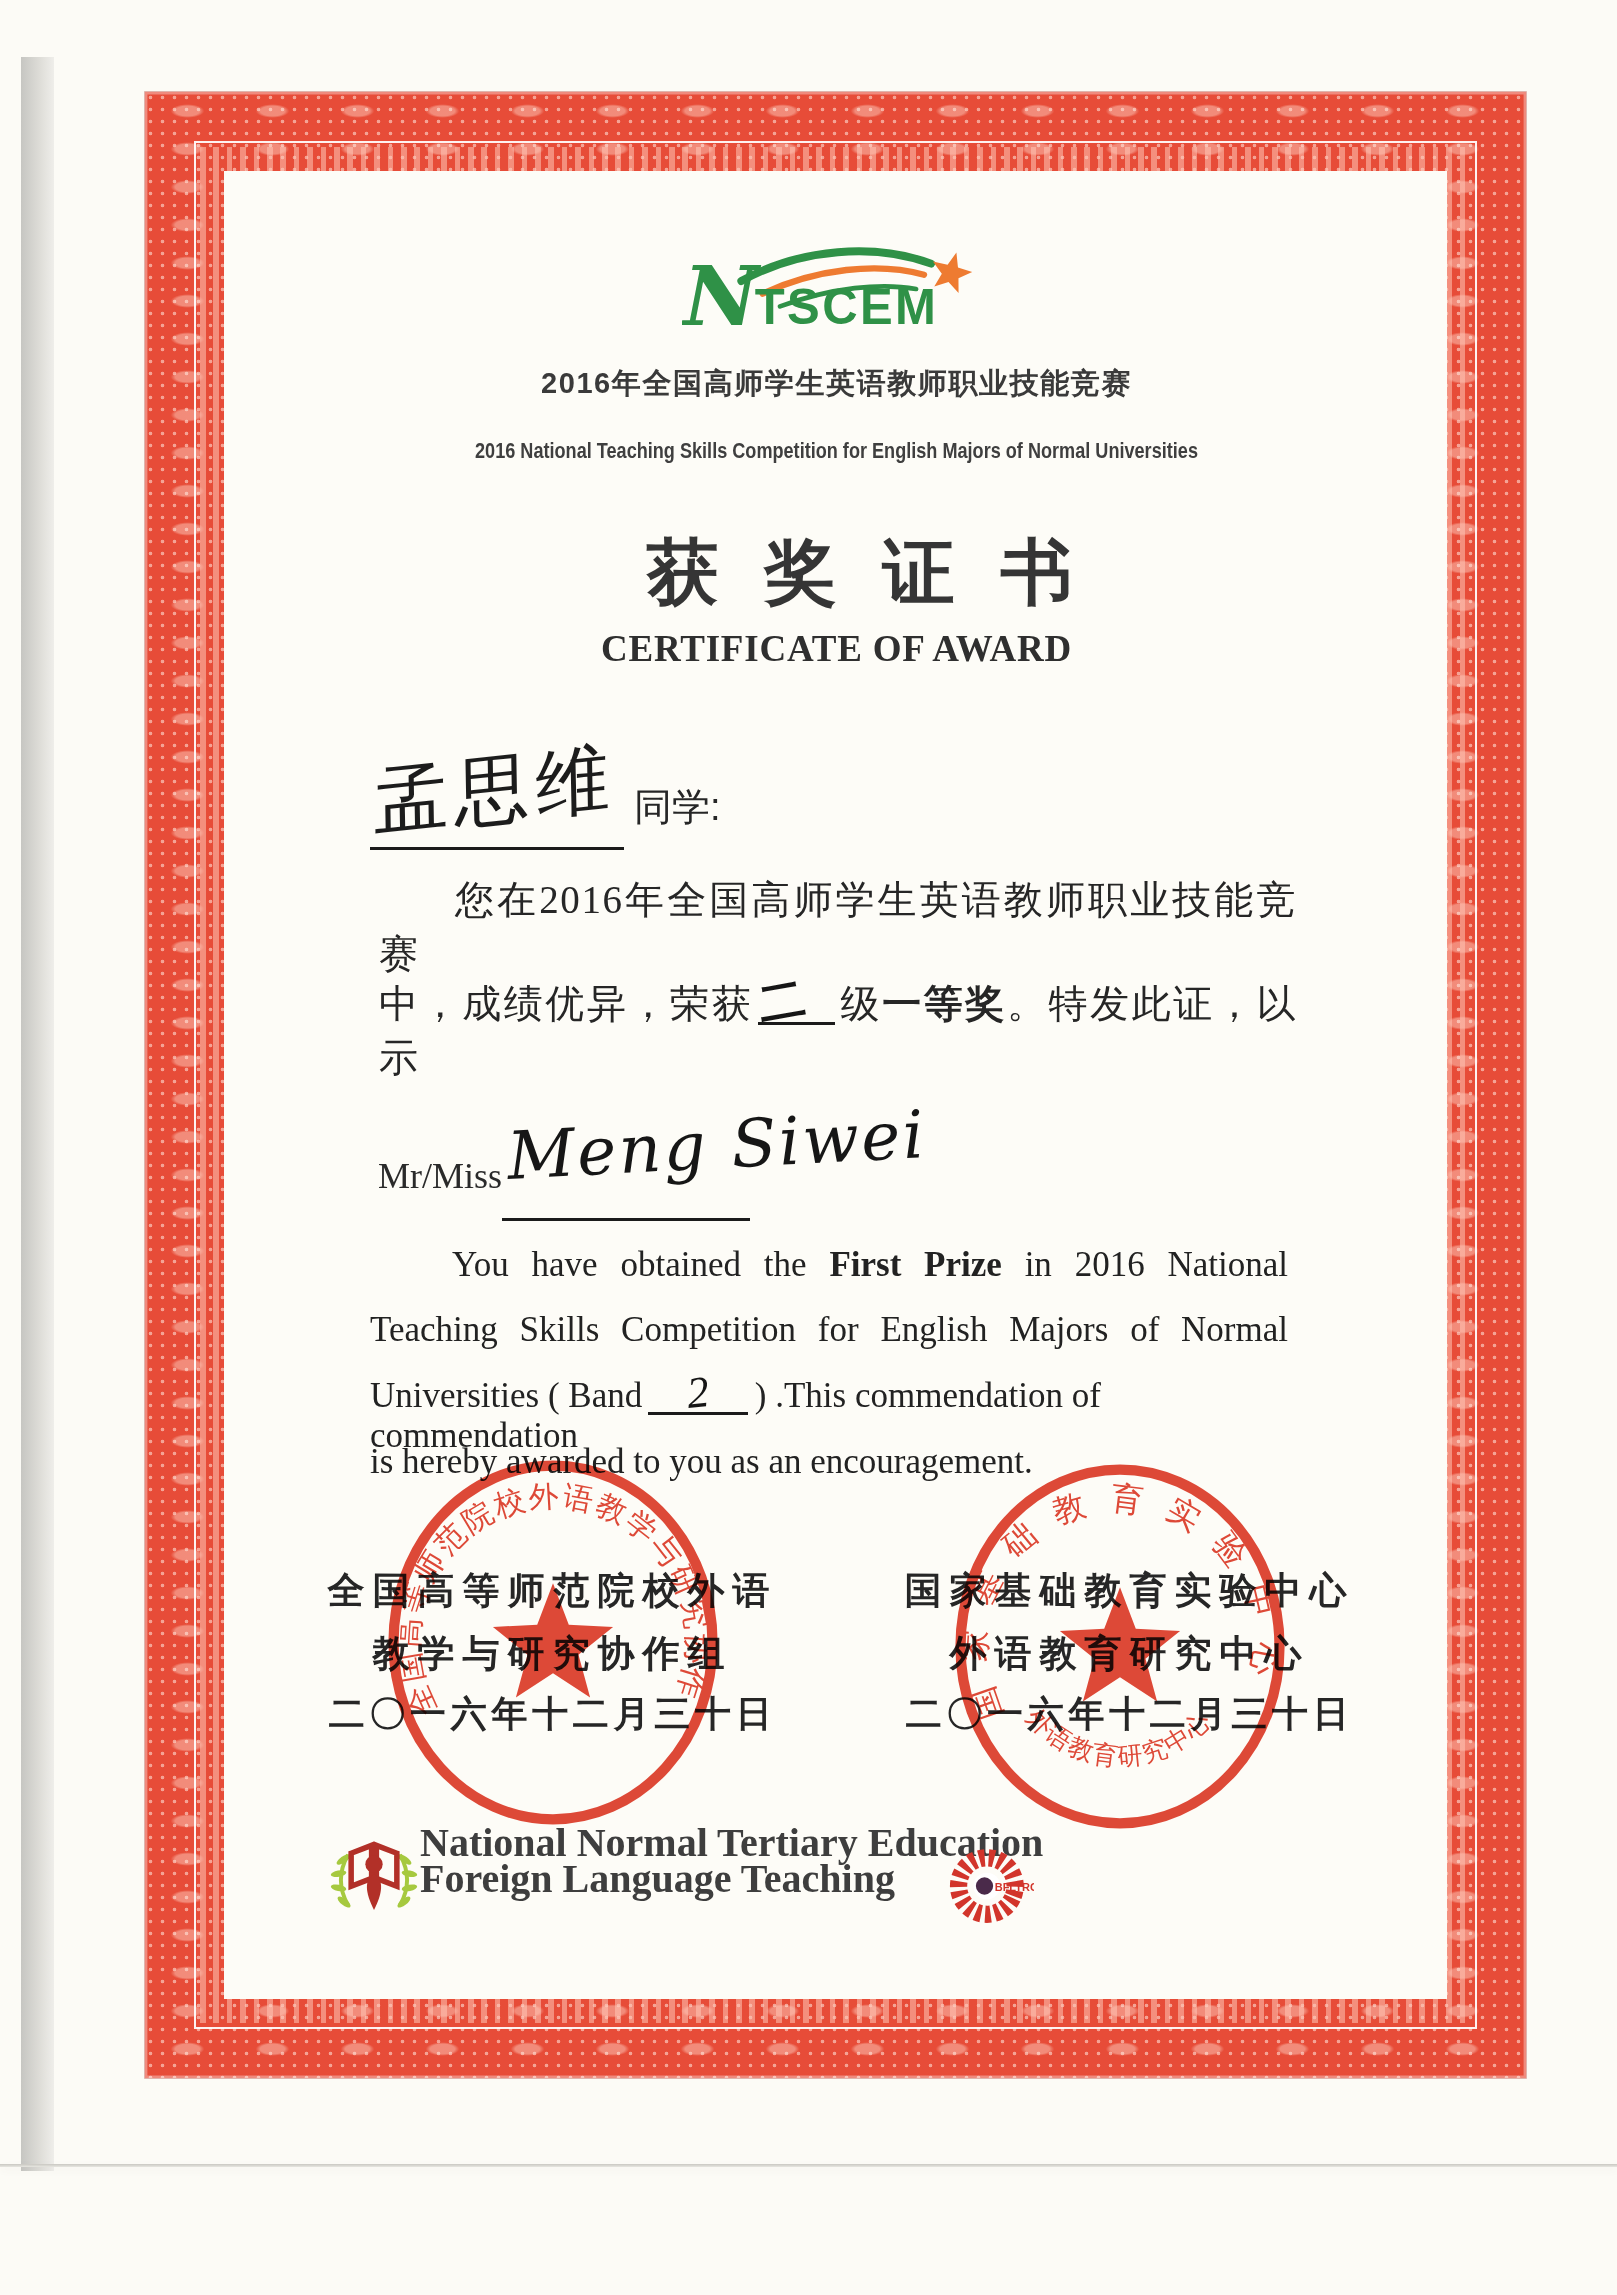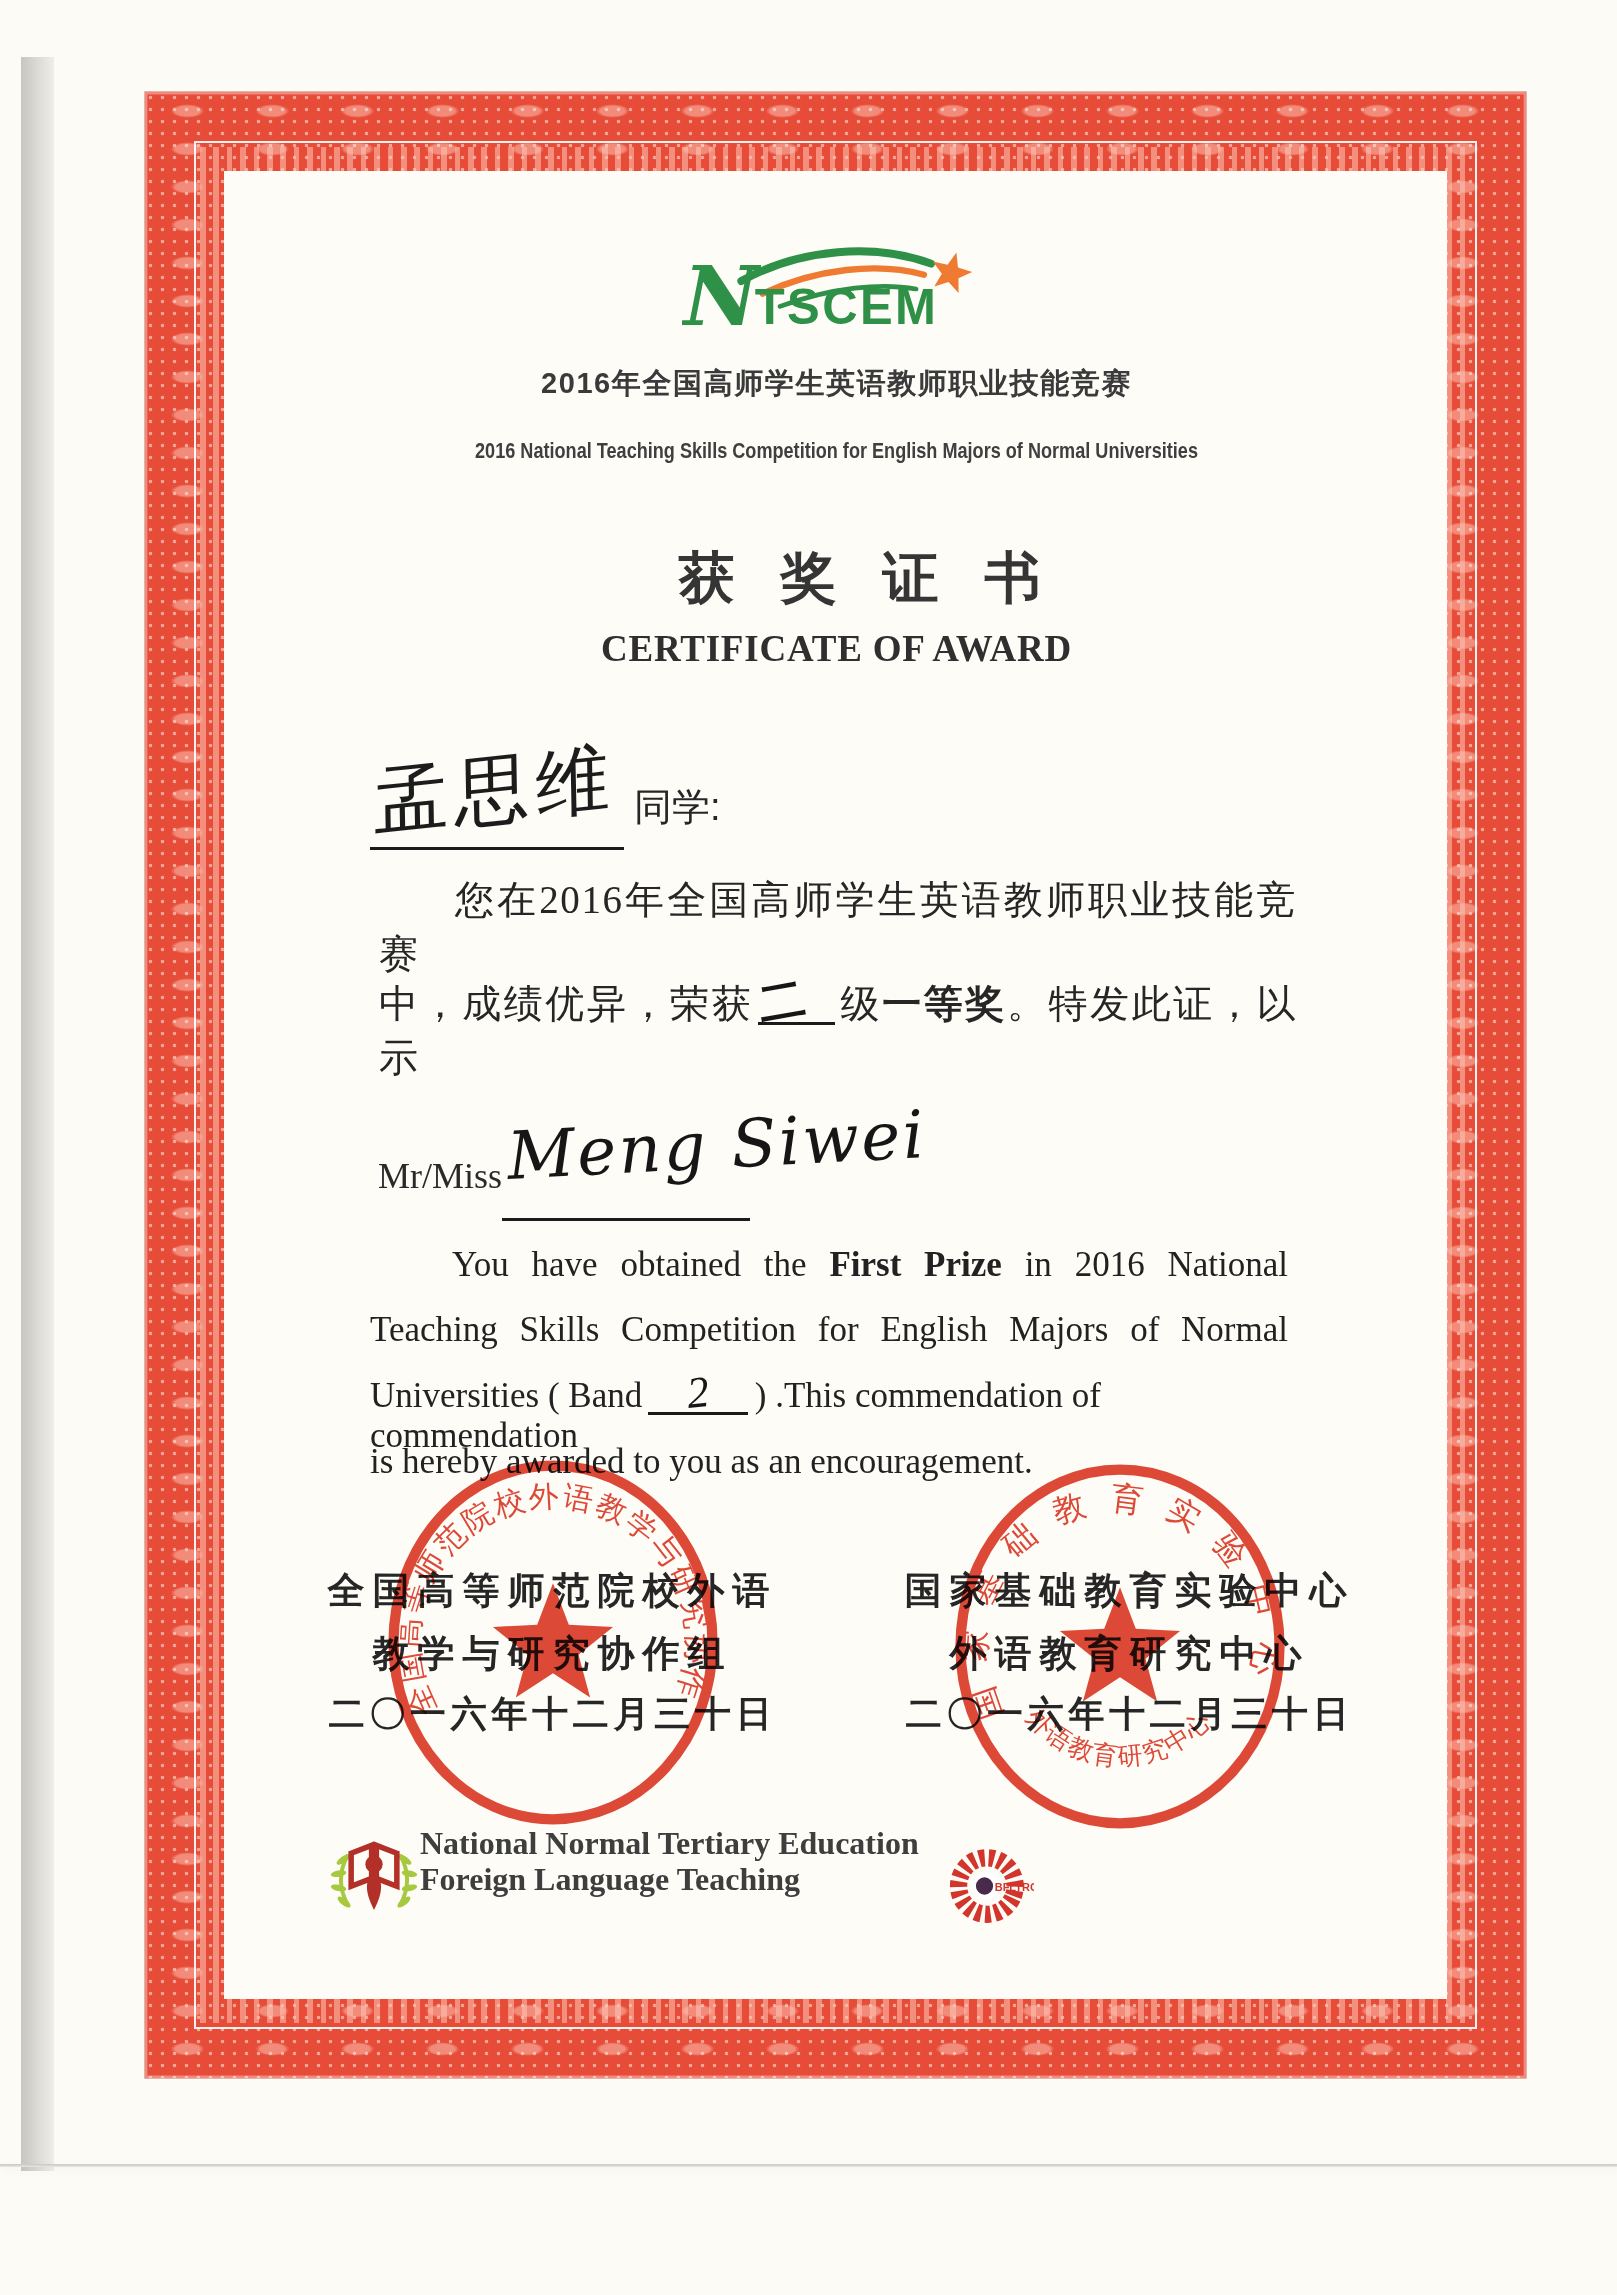--- a/index.html
+++ b/index.html
@@ -34,7 +34,7 @@
 
   .title-zh{top:364px;font-size:29px;font-weight:bold;letter-spacing:1.6px;color:#3a3a3a;}
   .title-en{top:439px;font-size:21.3px;font-weight:bold;color:#3f3f3f;transform:scaleX(.85);}
-  .award-zh{top:541px;font-size:56px;font-weight:bold;letter-spacing:46px;padding-left:46px;color:#353535;}
+  .award-zh{top:525px;font-size:72px;font-weight:bold;letter-spacing:46px;padding-left:46px;color:#353535;}
   .award-en{top:627px;font-family:"Liberation Serif","DejaVu Serif",serif;
     font-size:37px;font-weight:bold;letter-spacing:0.8px;color:#2f2f2f;}
 

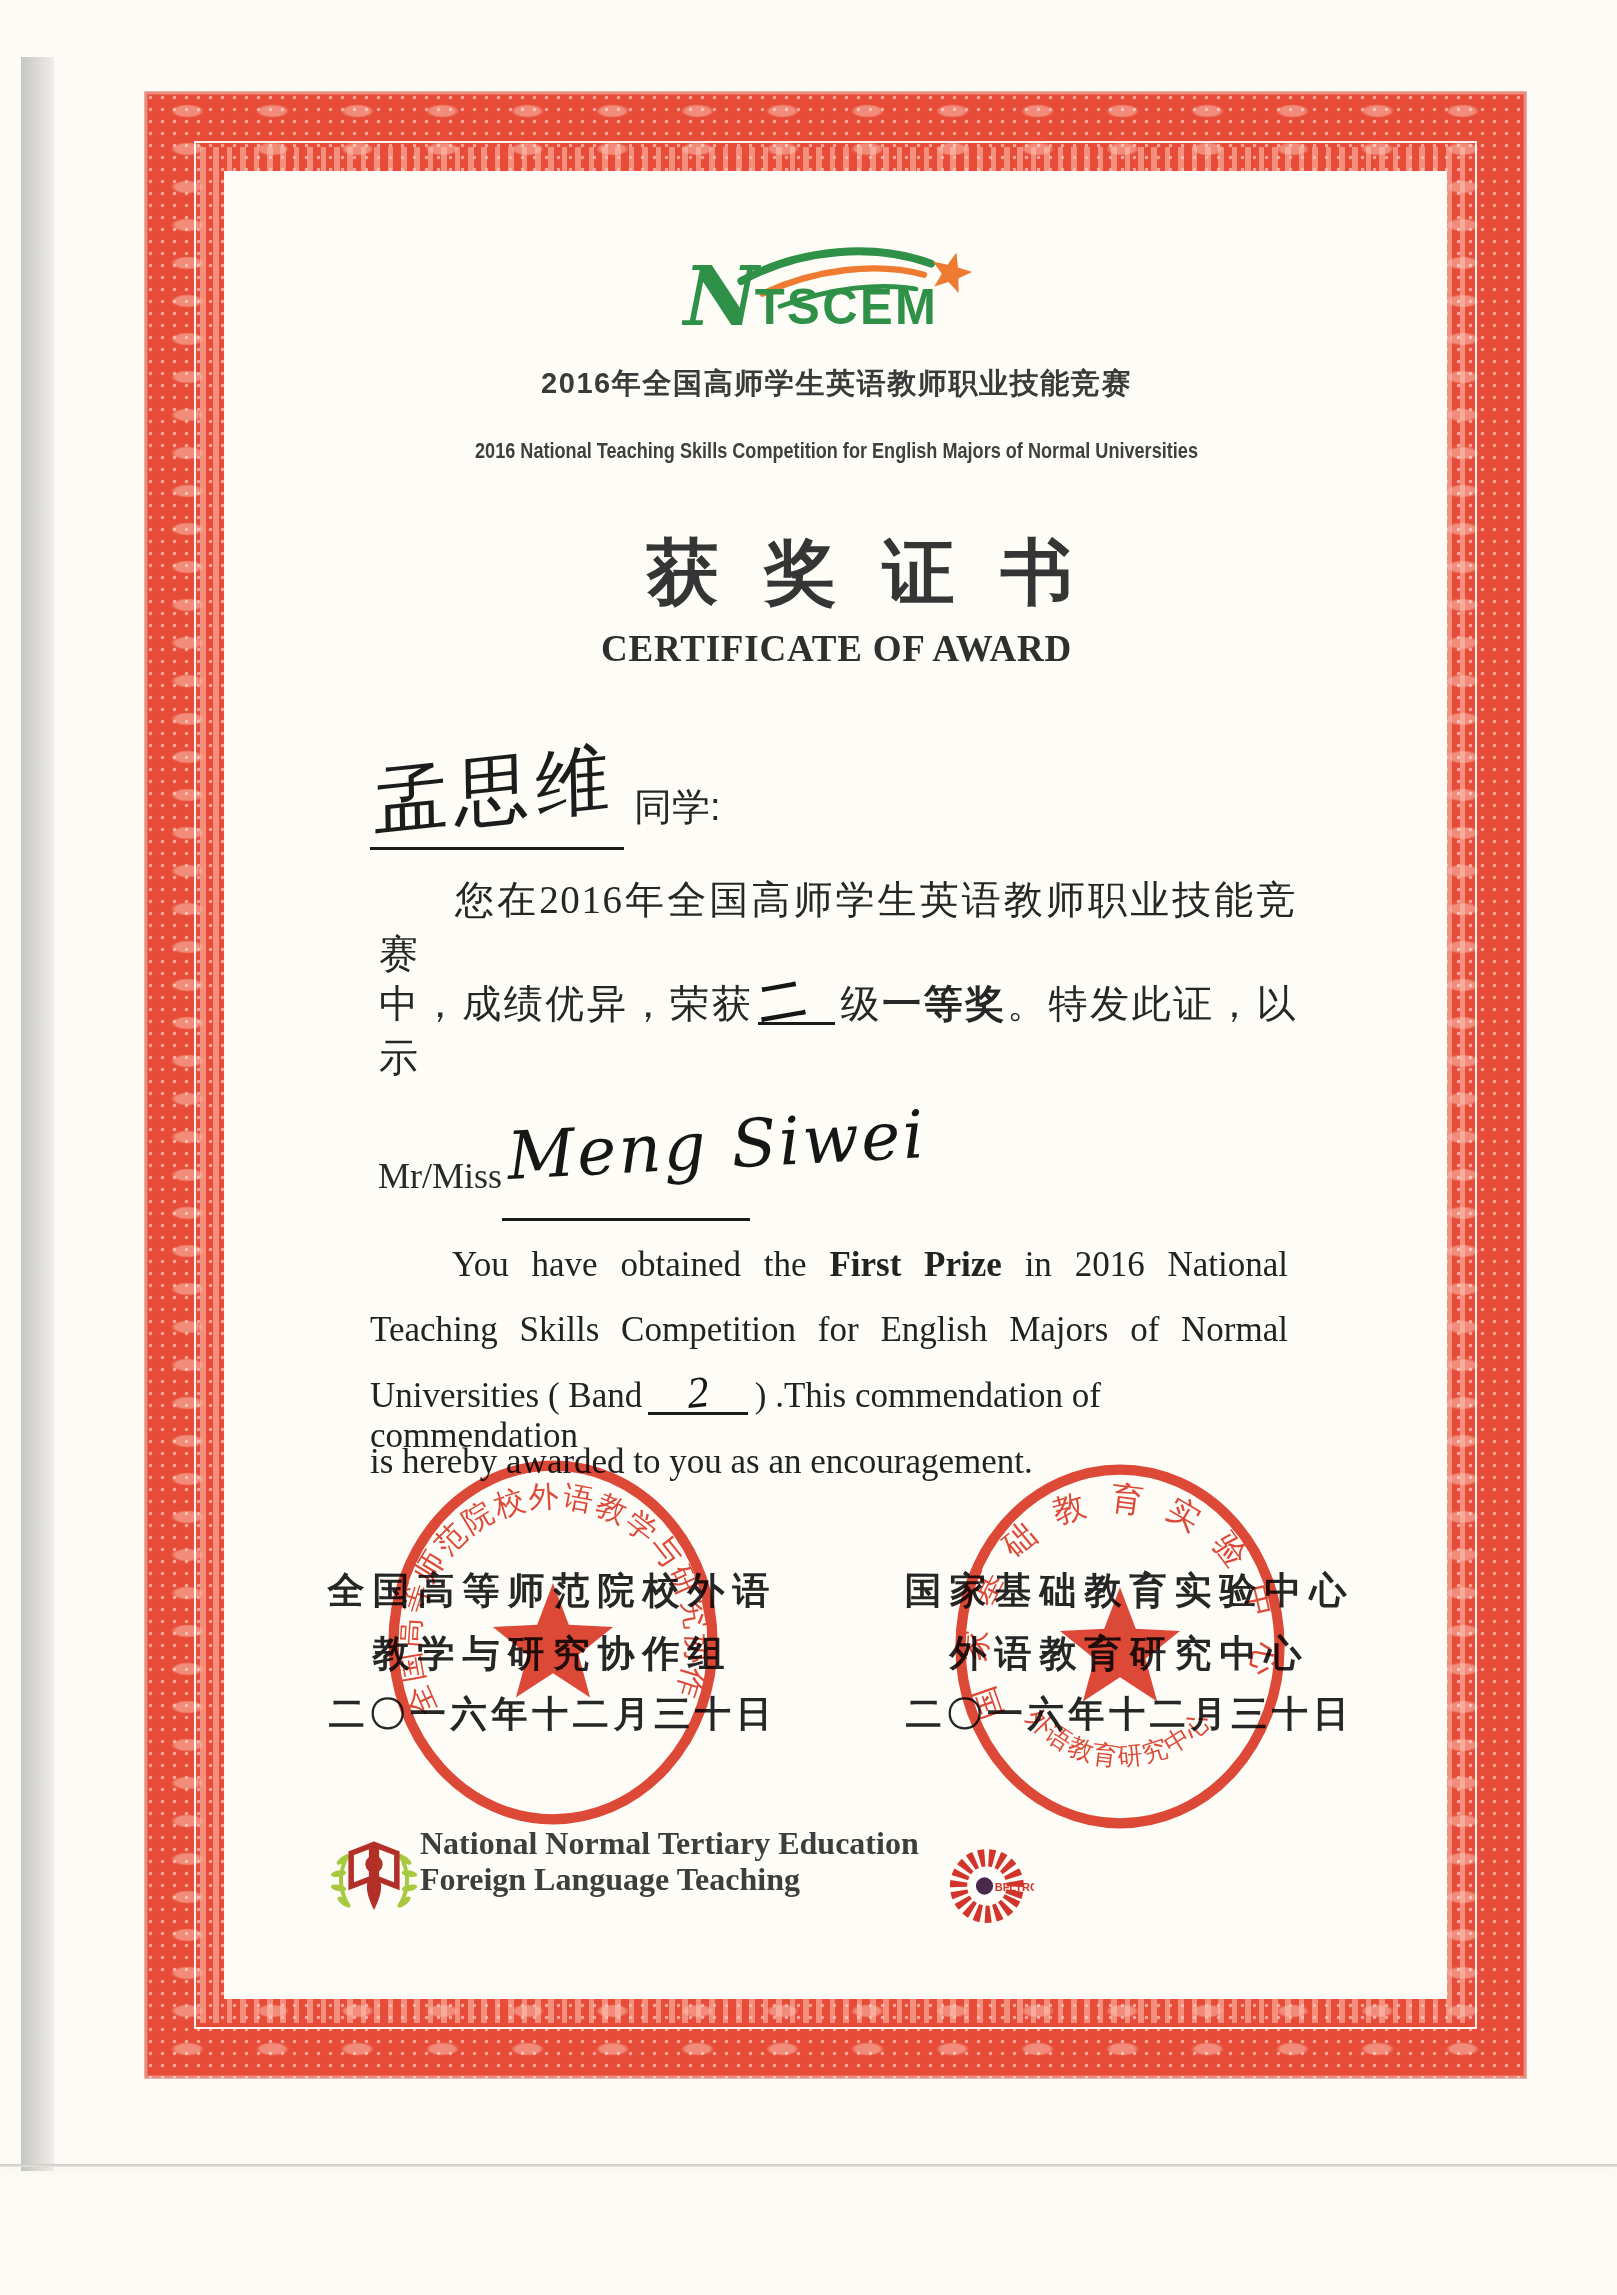--- a/index.html
+++ b/index.html
@@ -82,7 +82,7 @@
   .r2{top:1629px;}
   .r3{top:1690px;font-size:36px;letter-spacing:4.7px;}
 
-  .foot-text{font-family:"Liberation Serif","DejaVu Serif",serif;font-size:32px;font-weight:bold;
+  .foot-text{font-family:"Liberation Serif","DejaVu Serif",serif;font-size:40px;font-weight:bold;
     color:#3e3e3e;line-height:36px;white-space:nowrap;}
   .foot-left{left:420px;top:1825px;}
   .foot-right{left:1041px;top:1834px;}

